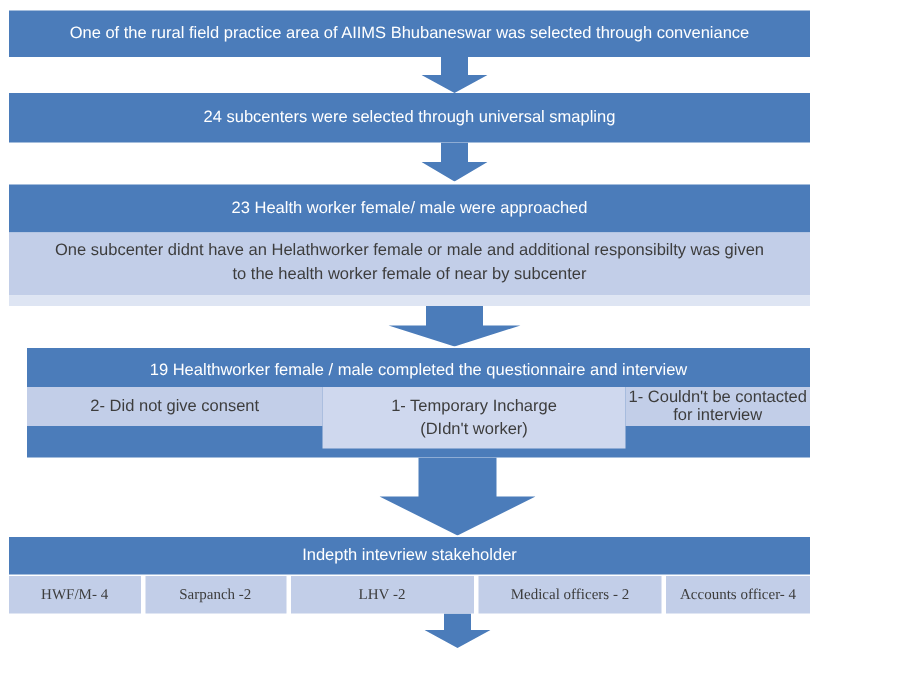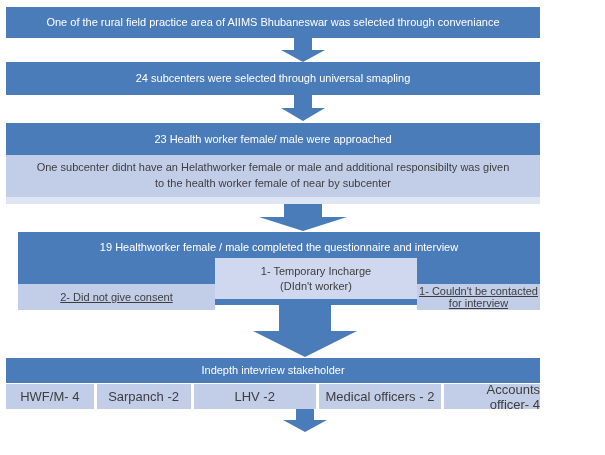--- a/index.html
+++ b/index.html
@@ -68,7 +68,7 @@
   }
   .strip {
     position: absolute;
-    top: 52px; height: 26px;
+    top: 26px; height: 26px;
     background: #c2cee8;
     color: #3d3d3d;
     font-size: 11px;
@@ -76,7 +76,6 @@
     align-items: center;
     justify-content: center;
     text-align: center;
-    text-decoration: underline;
   }
   .strip-left  { left: 0;    width: 197px; }
   .strip-right { left: 399px; right: 0; }

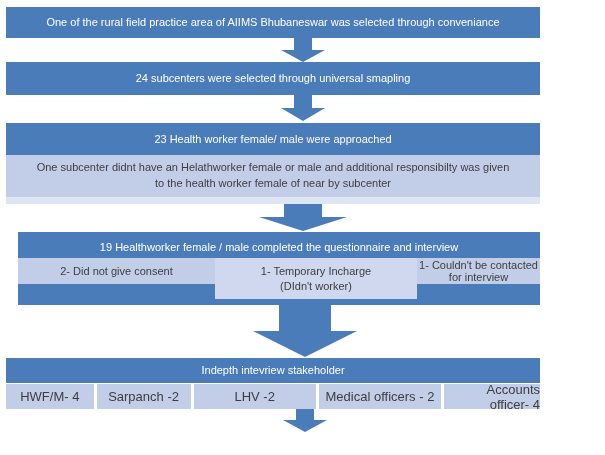--- a/index.html
+++ b/index.html
@@ -105,11 +105,12 @@
   .cell {
     background: #c2cee8;
     color: #3d3d3d;
-    font-size: 13px;
+    font-size: 10px;
     display: flex;
     align-items: center;
     justify-content: center;
     text-align: right;
+    font-family: Liberation Serif, serif;
   }
   .cell-0 { flex: 0 0 16.4%; }
   .cell-1 { flex: 0 0 17.6%; }

